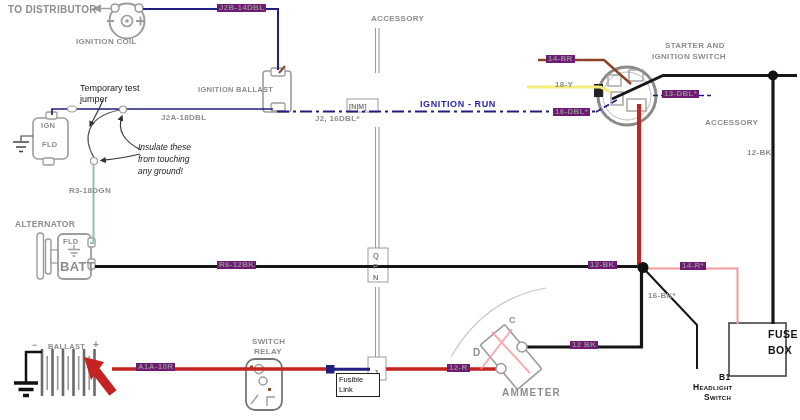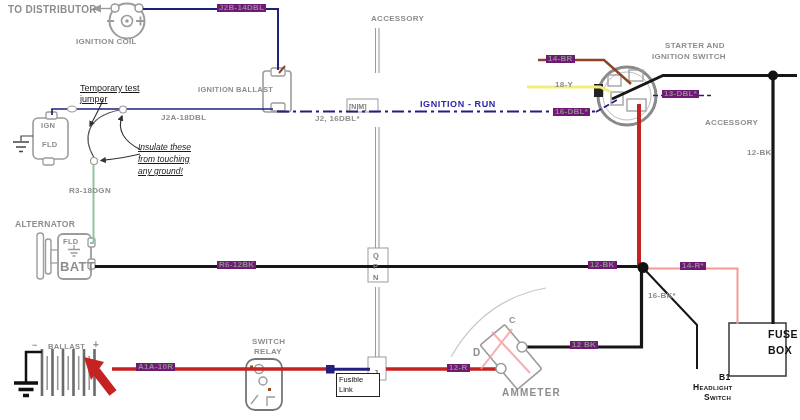--- a/index.html
+++ b/index.html
@@ -14,7 +14,7 @@
   .lbl{position:absolute;font-weight:bold;font-size:8px;color:var(--label-gray);
        letter-spacing:.3px;white-space:nowrap;line-height:1;}
   .onwire{background:#701a75;padding:0 2px;}
-  .annot{position:absolute;font-size:9px;color:#1a1a1a;white-space:nowrap;line-height:1;text-decoration:underline;}
+  .annot{position:absolute;font-size:9px;color:#1a1a1a;white-space:nowrap;line-height:1;}
   .annot.i{font-style:italic;font-size:8.5px;}
   .blk{color:#111;padding-left:28px;}
   .sc{font-variant:small-caps;}

